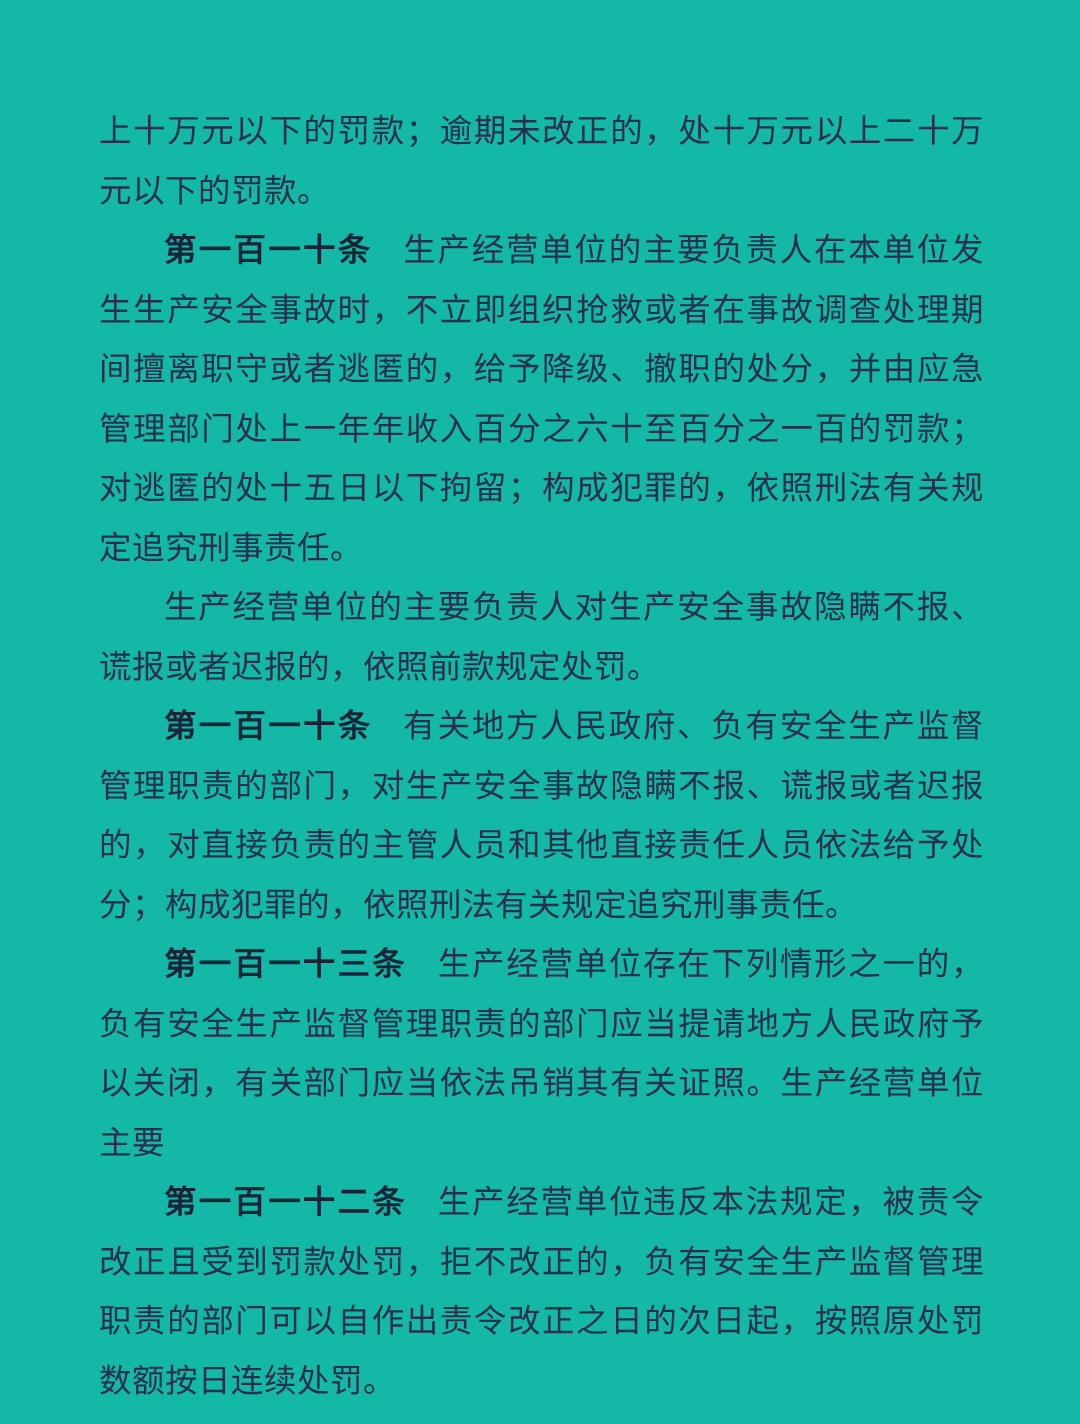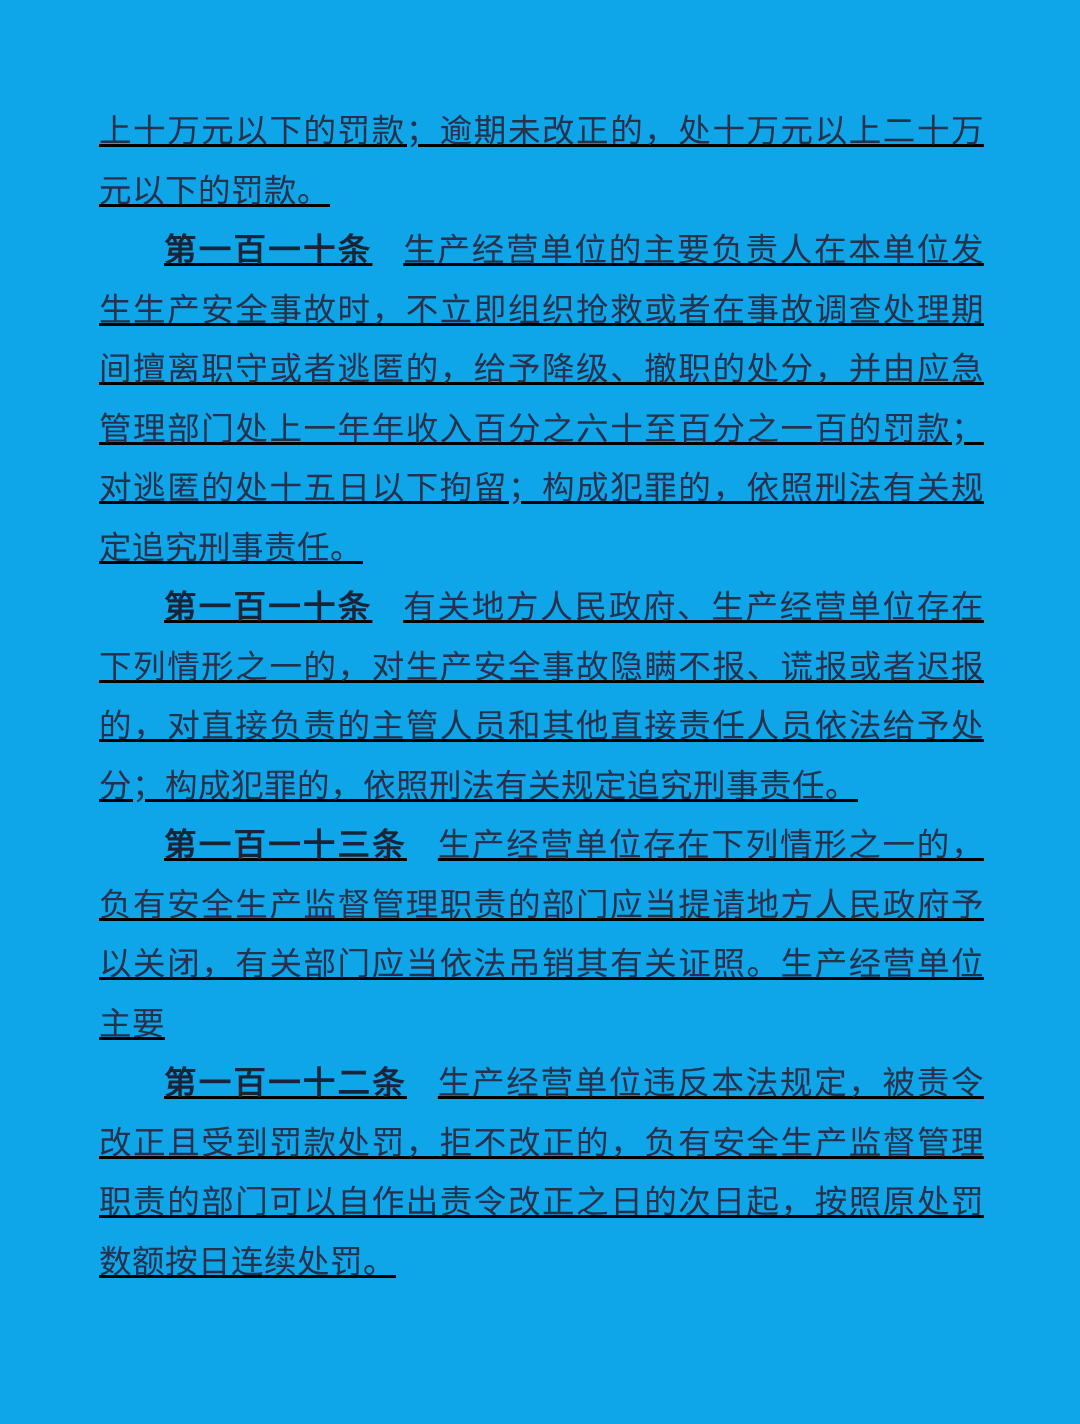--- a/index.html
+++ b/index.html
@@ -17,8 +17,7 @@
     width: 1080px;
     height: 1424px;
     padding: 102px 96px 0 99px;
-    background: #0ea5e9;
-    text-decoration: underline;
+    background: #14b8a6;
   }
   .para {
     margin: 0;

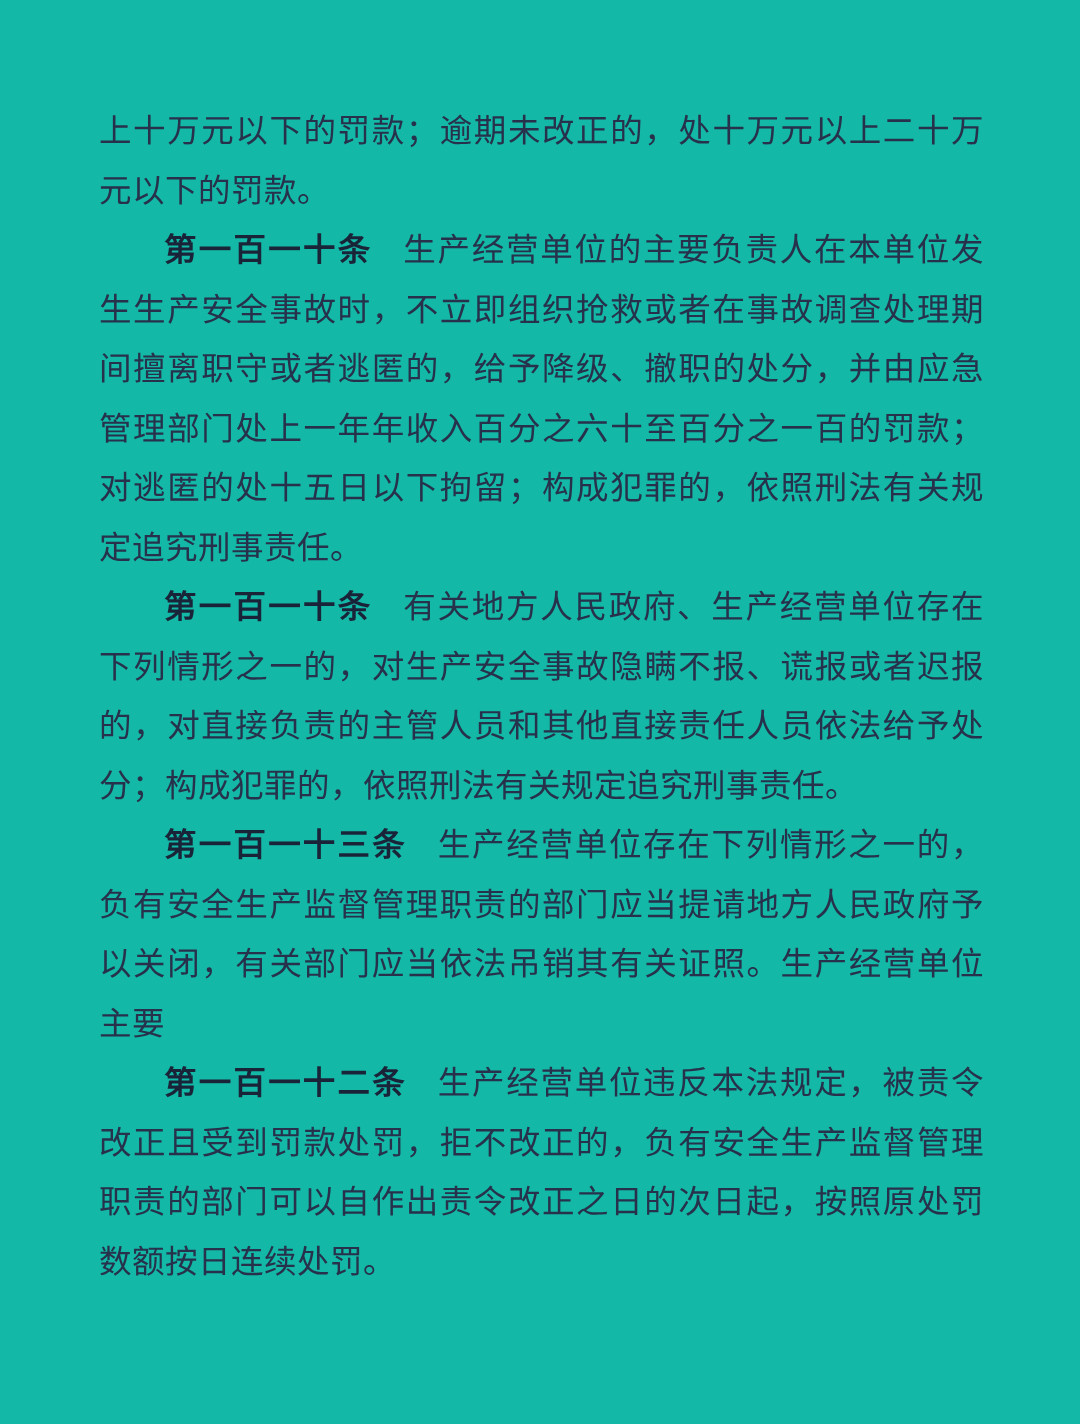--- a/index.html
+++ b/index.html
@@ -57,6 +57,9 @@
     <span class="article-no">第一百一十条</span><span>生产经营单位的主要负责人在本单位发生生产安全事故时，不立即组织抢救或者在事故调查处理期间擅离职守或者逃匿的，给予降级、撤职的处分，并由应急管理部门处上一年年收入百分之六十至百分之一百的罚款；对逃匿的处十五日以下拘留；构成犯罪的，依照刑法有关规定追究刑事责任。</span>
   </p>
 
+  <p class="para">
+    <span class="article-no"></span><span>生产经营单位的主要负责人对生产安全事故隐瞒不报、谎报或者迟报的，依照前款规定处罚。</span>
+  </p>
 
   <p class="para">
     <span class="article-no">第一百一十条</span><span>有关地方人民政府、生产经营单位存在下列情形之一的，对生产安全事故隐瞒不报、谎报或者迟报的，对直接负责的主管人员和其他直接责任人员依法给予处分；构成犯罪的，依照刑法有关规定追究刑事责任。</span>

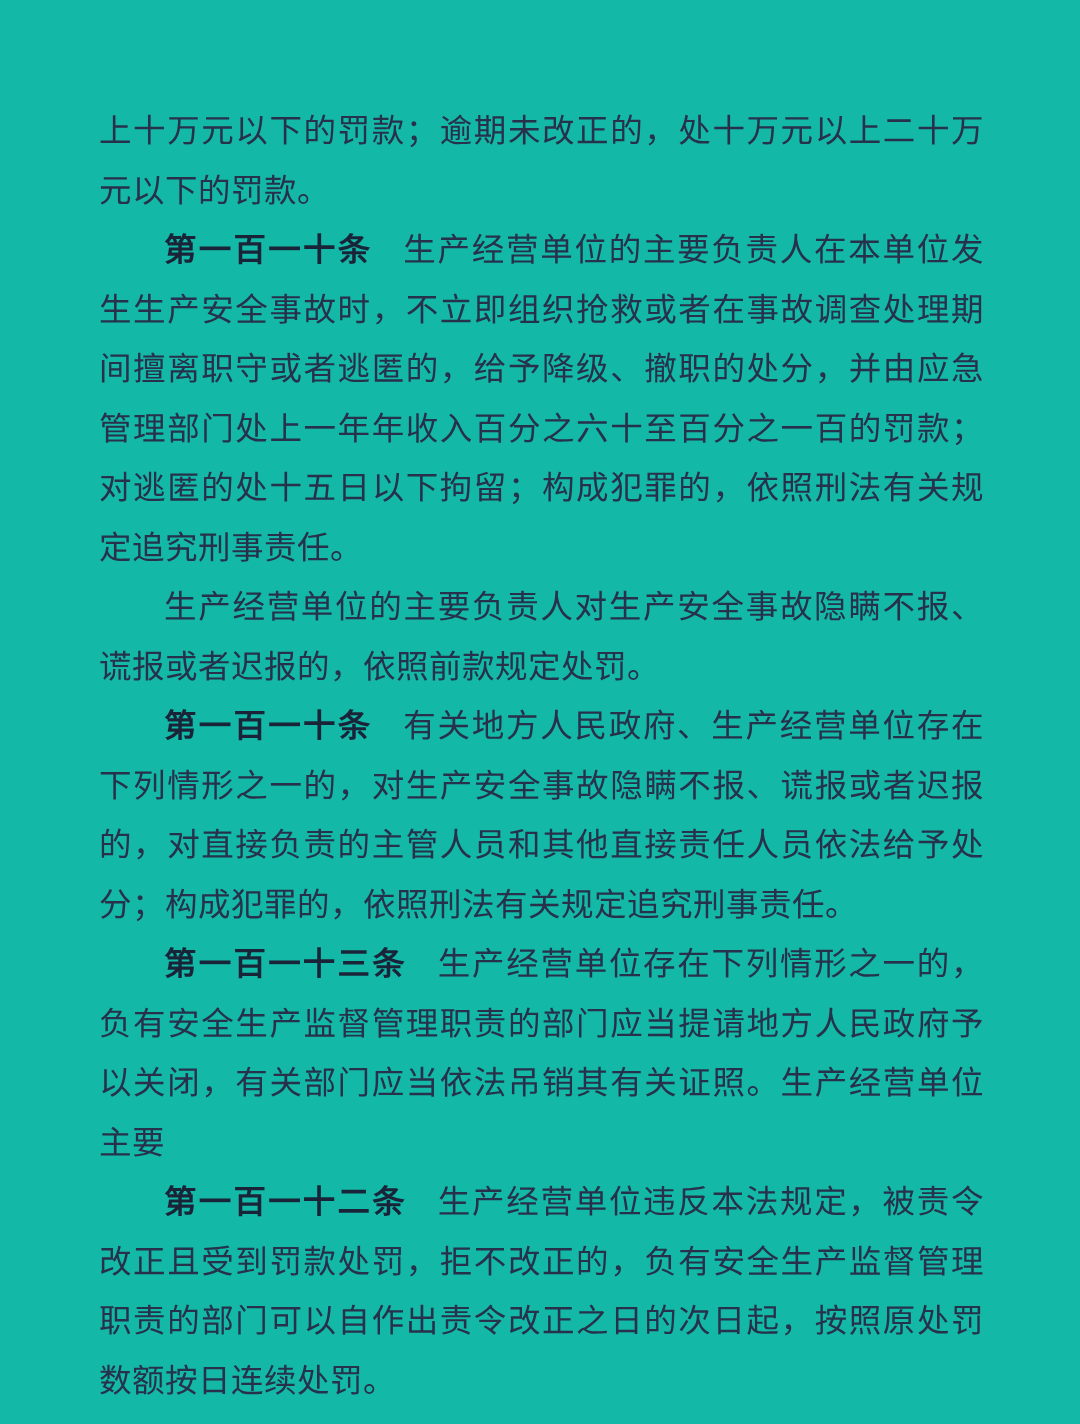--- a/index.html
+++ b/index.html
@@ -62,7 +62,7 @@
   </p>
 
   <p class="para">
-    <span class="article-no">第一百一十条</span><span>有关地方人民政府、生产经营单位存在下列情形之一的，对生产安全事故隐瞒不报、谎报或者迟报的，对直接负责的主管人员和其他直接责任人员依法给予处分；构成犯罪的，依照刑法有关规定追究刑事责任。</span>
+    <span class="article-no">第一百一十条</span><span>有关地方人民政府、负有安全生产监督管理职责的部门，对生产安全事故隐瞒不报、谎报或者迟报的，对直接负责的主管人员和其他直接责任人员依法给予处分；构成犯罪的，依照刑法有关规定追究刑事责任。</span>
   </p>
 
   <p class="para">

